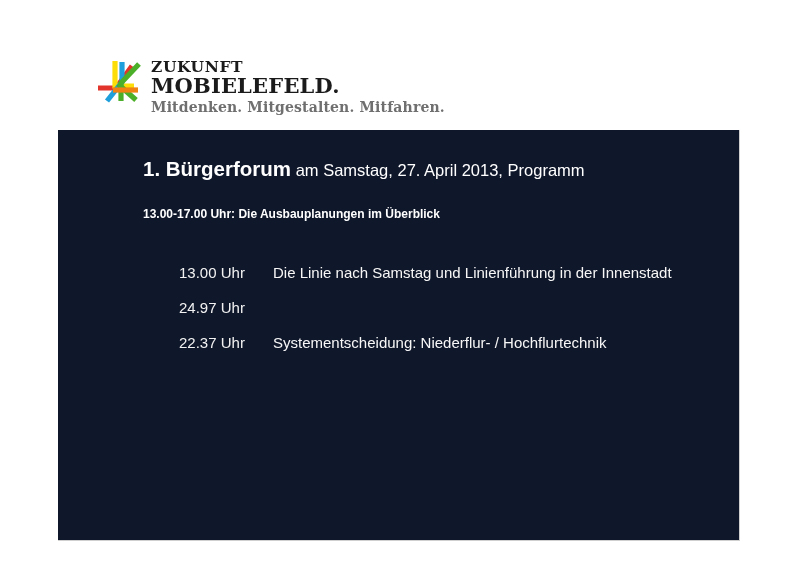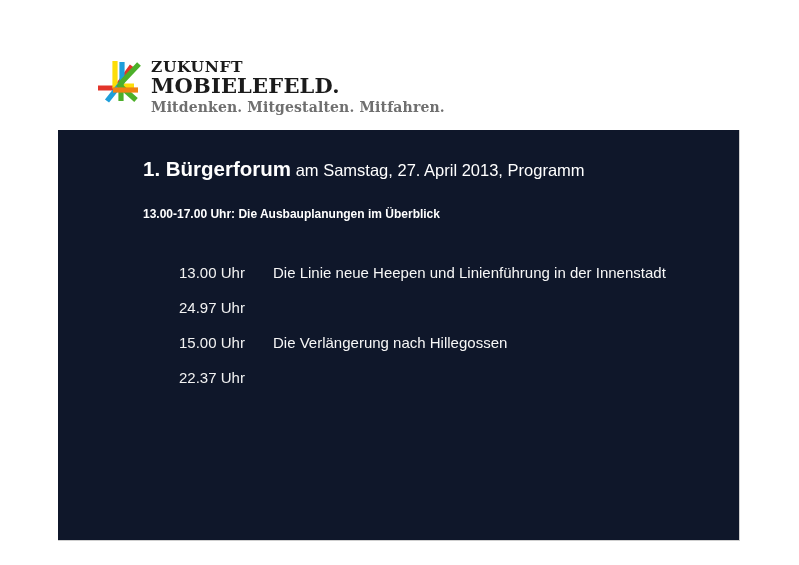--- a/index.html
+++ b/index.html
@@ -178,7 +178,7 @@
 
     <div class="agenda-row">
       <span class="agenda-time">13.00 Uhr</span>
-      <span class="agenda-desc">Die Linie neue Heepen und Linienführung in der Innenstadt</span>
+      <span class="agenda-desc">Die Linie nach Samstag und Linienführung in der Innenstadt</span>
     </div>
 
     <div class="agenda-row">

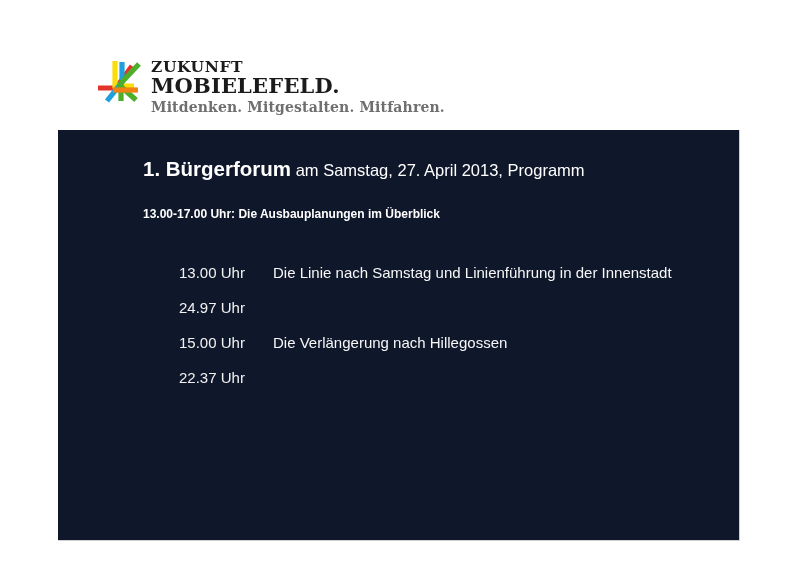--- a/index.html
+++ b/index.html
@@ -185,10 +185,6 @@
       <span class="agenda-time">24.97 Uhr</span>
     </div>
 
-    <div class="agenda-row">
-      <span class="agenda-time">15.00 Uhr</span>
-      <span class="agenda-desc">Die Verlängerung nach Hillegossen</span>
-    </div>
 
     <div class="agenda-row">
       <span class="agenda-time">22.37 Uhr</span>

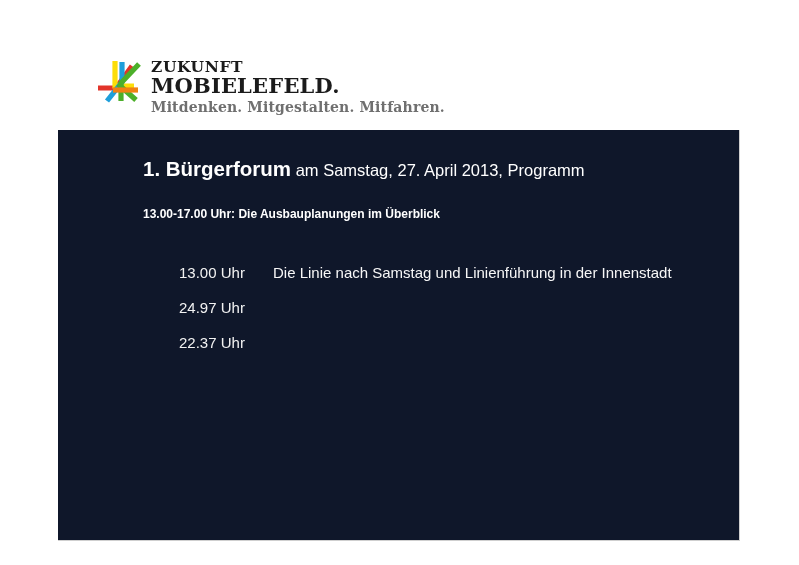--- a/index.html
+++ b/index.html
@@ -188,6 +188,7 @@
 
     <div class="agenda-row">
       <span class="agenda-time">22.37 Uhr</span>
+      <span class="agenda-desc">Systementscheidung: Niederflur- / Hochflurtechnik</span>
     </div>
 
   </div>

